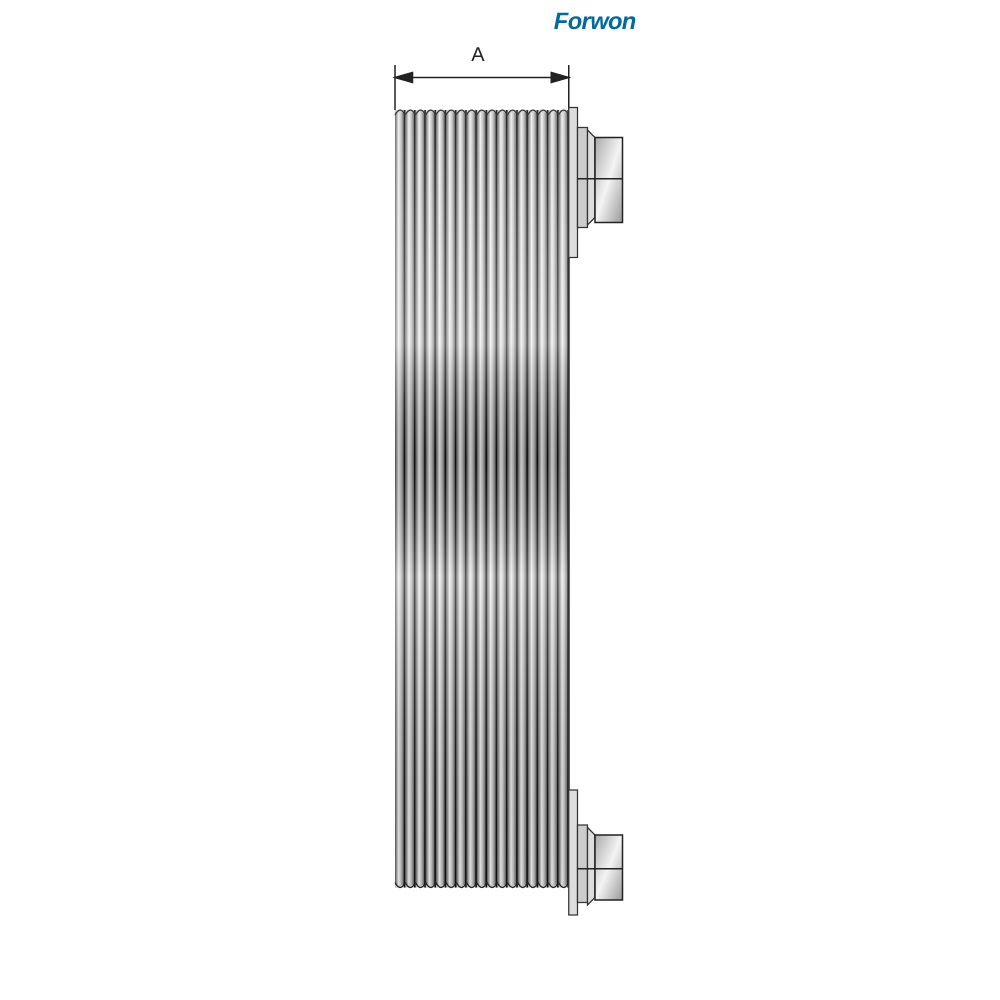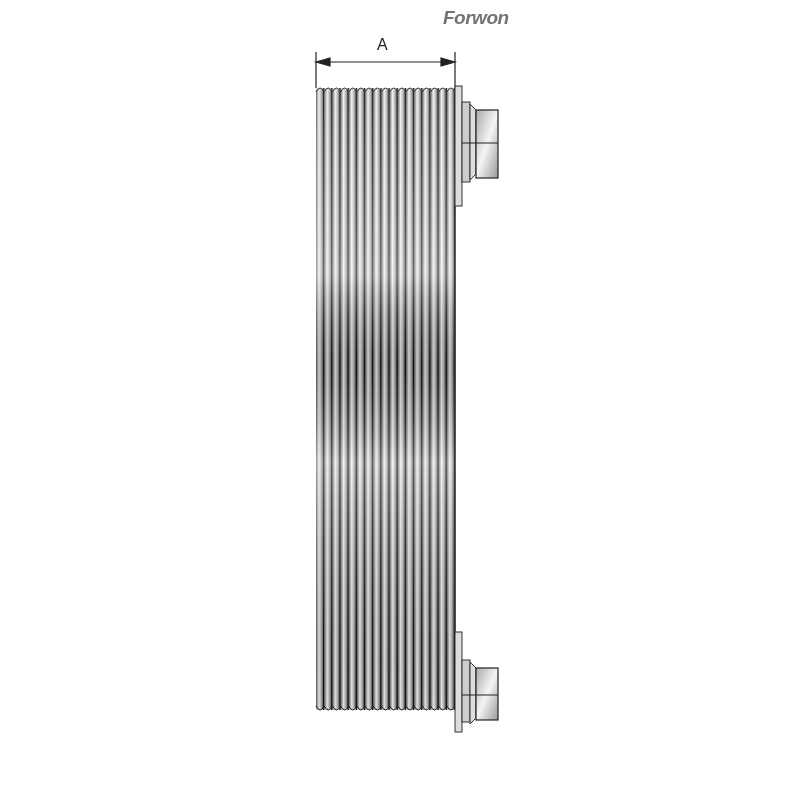--- a/index.html
+++ b/index.html
@@ -4,7 +4,7 @@
 <style>
   html,body{margin:0;padding:0;background:#fff;}
   body{width:800px;height:800px;position:relative;overflow:hidden;font-family:"Liberation Sans",sans-serif;}
-  .logo{position:absolute;left:443px;top:7px;font-style:italic;font-weight:bold;font-size:19px;color:#737373;letter-spacing:-0.5px;}
+  .logo{position:absolute;left:443px;top:7px;font-style:italic;font-weight:bold;font-size:19px;color:#0369a1;letter-spacing:-0.5px;}
   .dim-label{position:absolute;left:377px;top:36px;font-size:16px;color:#222;}
   svg{position:absolute;left:0;top:0;}
 </style>

